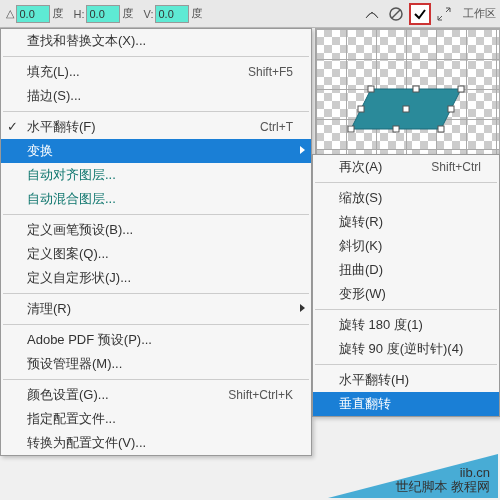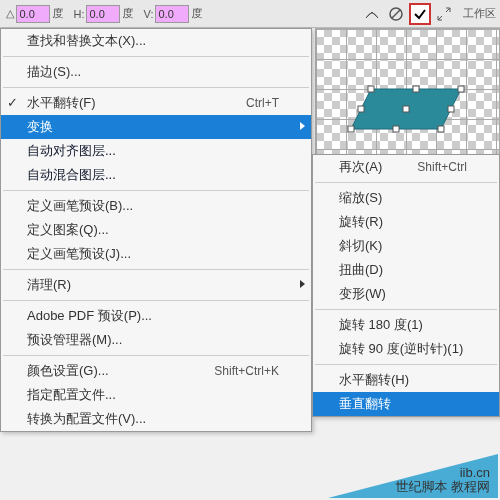--- a/index.html
+++ b/index.html
@@ -6,7 +6,7 @@
 body{background:#f0f0f0;width:500px;height:500px;overflow:hidden;position:relative}
 .toolbar{height:28px;background:#e8e8e8;border-bottom:1px solid #bbb;display:flex;align-items:center;padding:0 4px;gap:2px}
 .tb-lbl{font-size:11px;color:#555;margin-left:2px}
-.tb-inp{width:34px;height:18px;font-size:11px;border:1px solid #999;background:#f0abfc;padding:0 2px}
+.tb-inp{width:34px;height:18px;font-size:11px;border:1px solid #999;background:#5eead4;padding:0 2px}
 .tb-un{font-size:11px;color:#555;margin-right:6px}
 .tb-ico{width:22px;height:22px;display:flex;align-items:center;justify-content:center;border:1px solid transparent;cursor:pointer}
 .tb-ico.boxed{border:2px solid #c33;background:#fff}

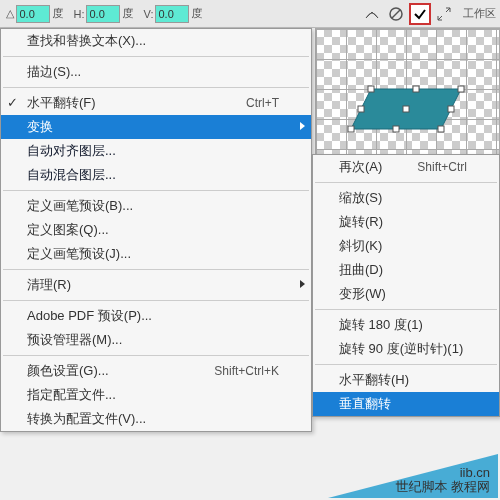--- a/index.html
+++ b/index.html
@@ -19,7 +19,7 @@
 .hnd{fill:#fff;stroke:#555}
 .menu1{position:absolute;top:28px;left:0;width:312px;background:#f6f6f6;border:1px solid #999;box-shadow:2px 2px 4px rgba(0,0,0,.2)}
 .menu2{position:absolute;top:154px;left:312px;width:188px;background:#f6f6f6;border:1px solid #999;box-shadow:2px 2px 4px rgba(0,0,0,.2)}
-.mi{height:24px;display:flex;align-items:center;padding:0 32px 0 26px;cursor:default;position:relative;white-space:nowrap}
+.mi{height:24px;display:flex;align-items:center;padding:0 18px 0 26px;cursor:default;position:relative;white-space:nowrap}
 .mi .lab{flex:1}
 .mi .sc{color:#555;font-size:12px}
 .mi.hl{background:#1a7fd6;color:#fff}

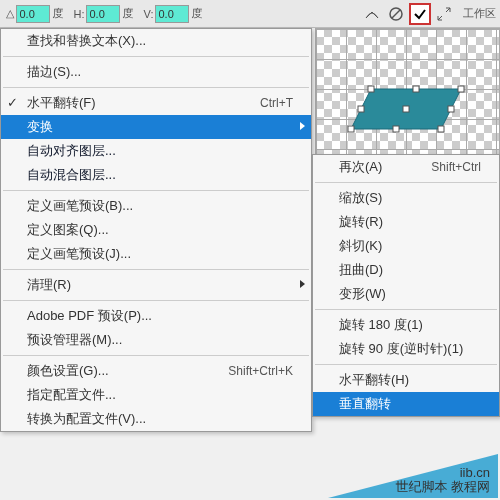--- a/index.html
+++ b/index.html
@@ -93,6 +93,10 @@
       <span class="lab">查找和替换文本(X)...</span>
     </div>
   <div class="sep"></div>
+  <div class="mi">
+      <span class="lab">填充(L)...</span>
+      <span class="sc">Shift+F5</span>
+    </div>
   <div class="mi">
       <span class="lab">描边(S)...</span>
     </div>

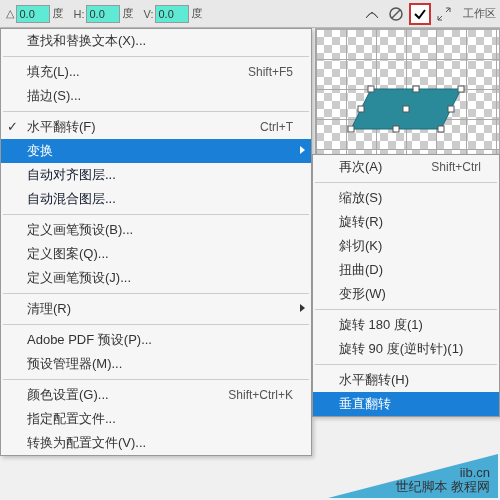--- a/index.html
+++ b/index.html
@@ -24,7 +24,7 @@
 .mi .sc{color:#555;font-size:12px}
 .mi.hl{background:#1a7fd6;color:#fff}
 .mi.hl .lab,.mi.hl .sc{color:#fff}
-.mi.dis .lab,.mi.dis .sc{color:#0f172a}
+.mi.dis .lab,.mi.dis .sc{color:#0f766e}
 .mi .chk{position:absolute;left:6px;top:4px;font-size:13px}
 .mi .arr{position:absolute;right:6px;top:7px;border-left:5px solid #333;border-top:4px solid transparent;border-bottom:4px solid transparent}
 .mi.hl .arr{border-left-color:#fff}

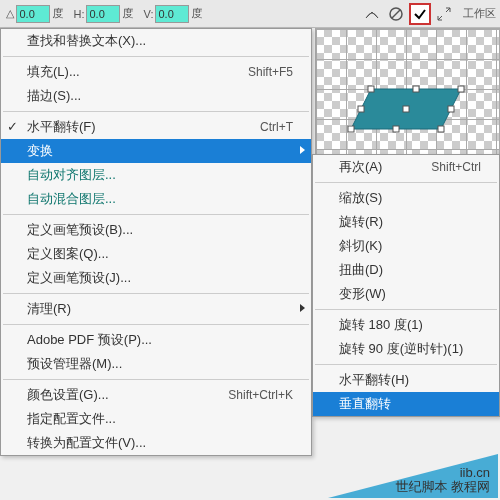--- a/index.html
+++ b/index.html
@@ -124,7 +124,7 @@
       <span class="lab">定义图案(Q)...</span>
     </div>
   <div class="mi">
-      <span class="lab">定义画笔预设(J)...</span>
+      <span class="lab">定义自定形状(J)...</span>
     </div>
   <div class="sep"></div>
   <div class="mi">

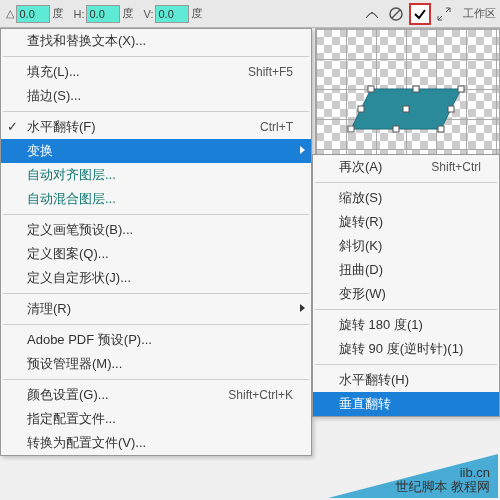--- a/index.html
+++ b/index.html
@@ -177,7 +177,7 @@
       <span class="lab">旋转 180 度(1)</span>
     </div>
   <div class="mi">
-      <span class="lab">旋转 90 度(逆时针)(1)</span>
+      <span class="lab">旋转 90 度(逆时针)(4)</span>
     </div>
   <div class="sep"></div>
   <div class="mi">

